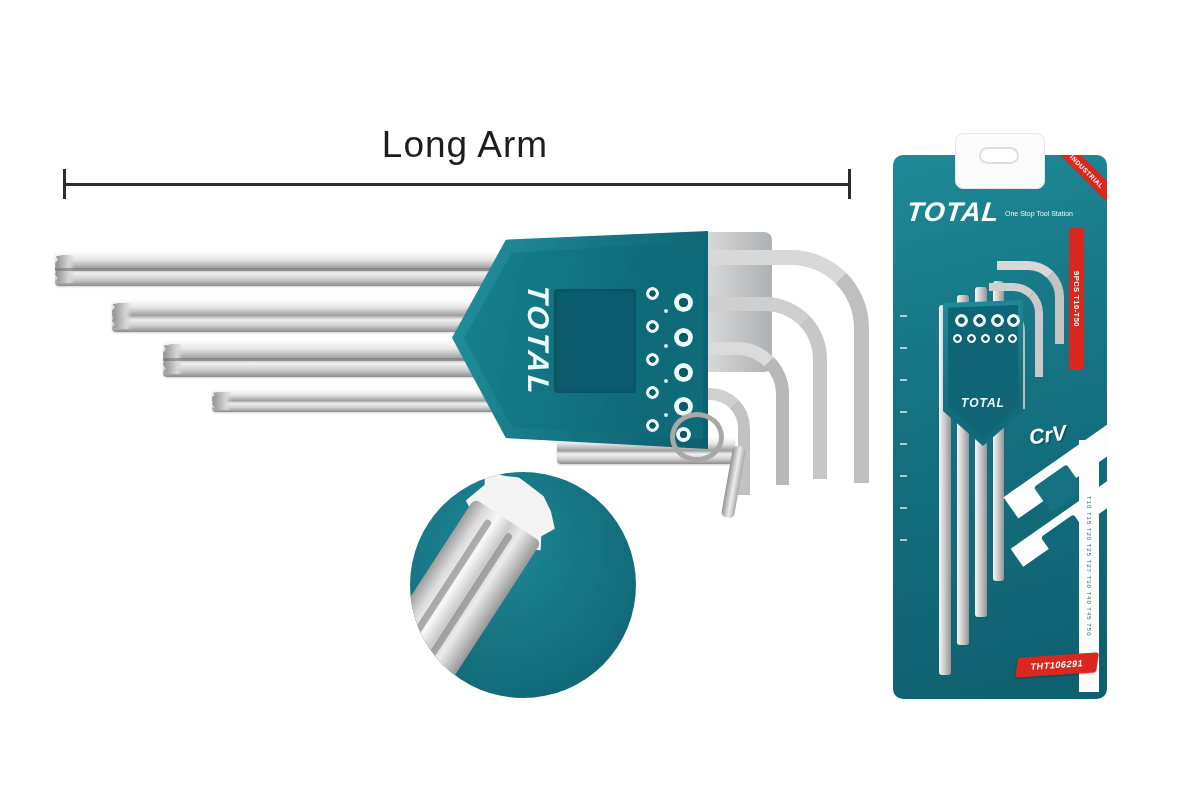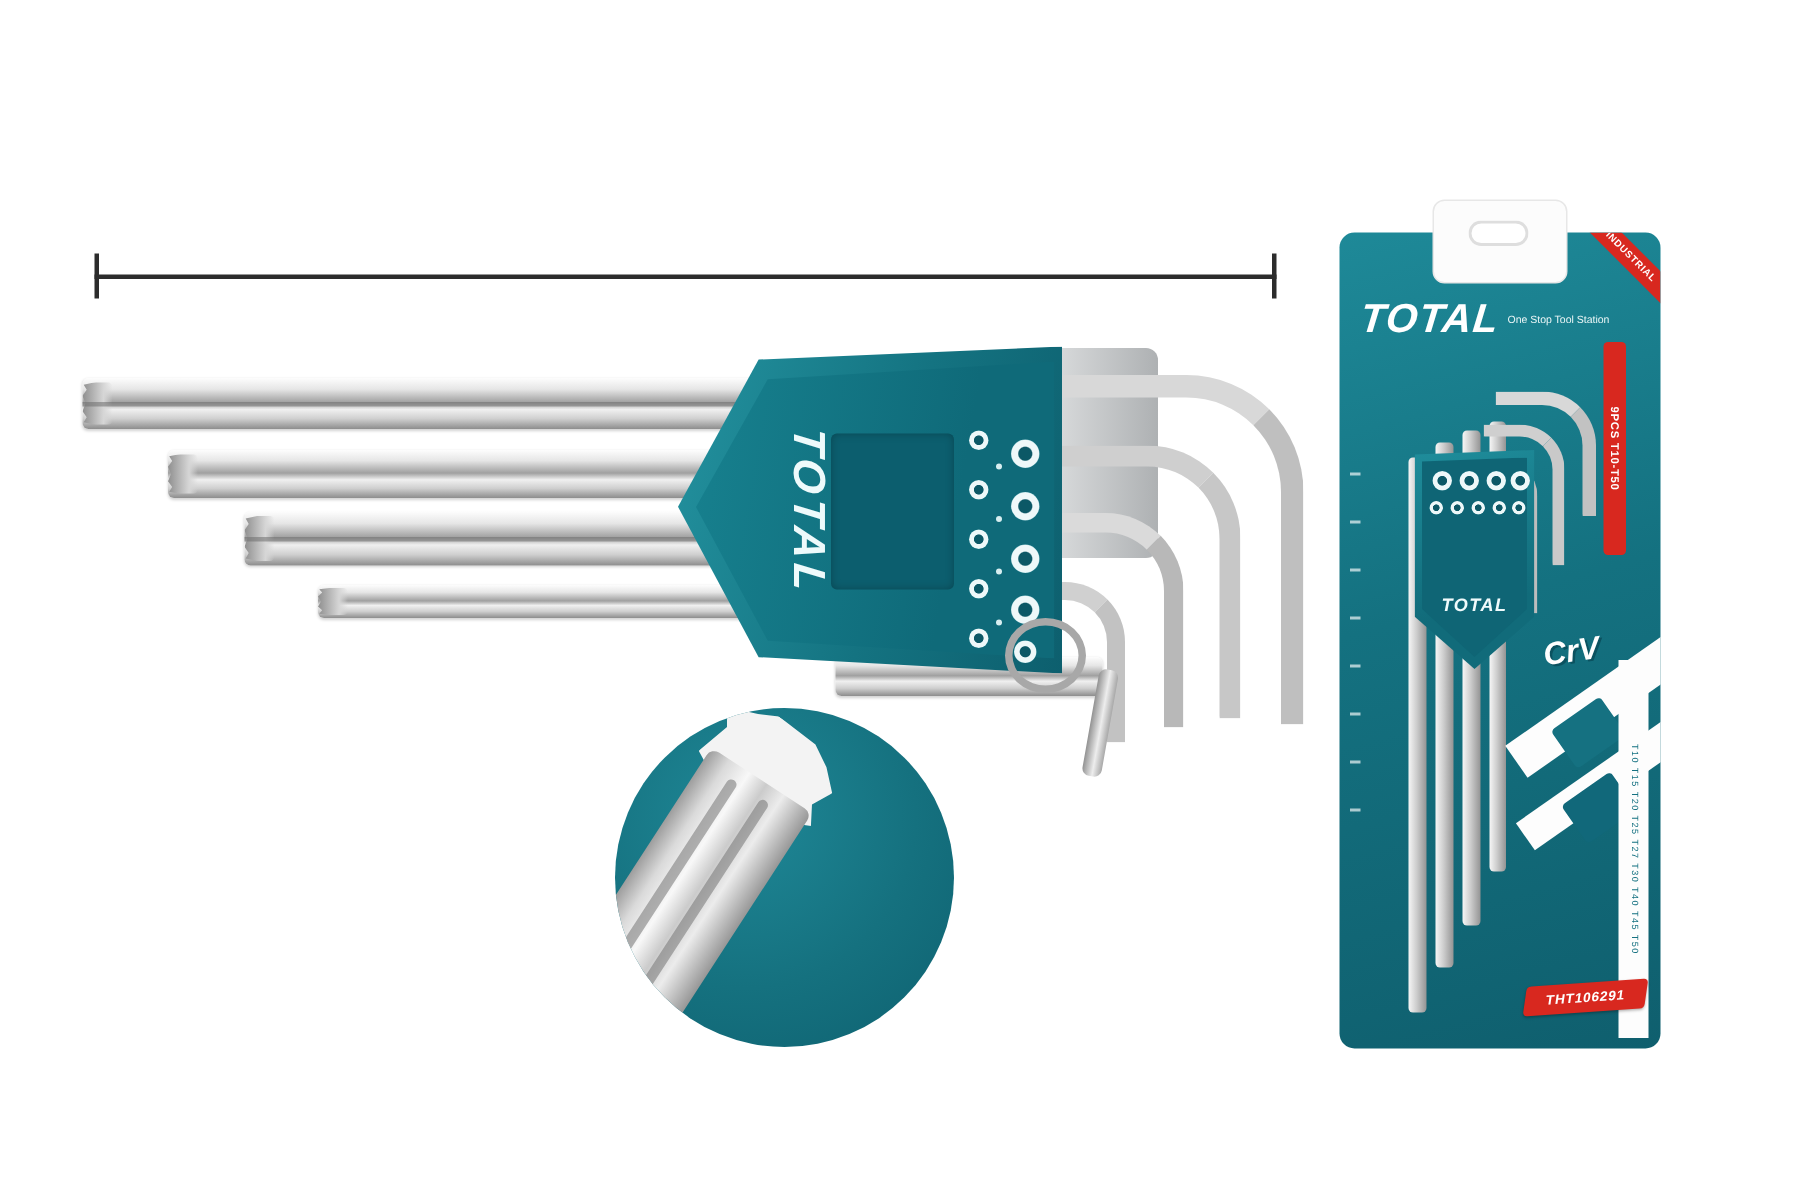--- a/index.html
+++ b/index.html
@@ -141,6 +141,7 @@
 
 <div class="stage">
 
+  <div class="abs long-arm-label">Long Arm</div>
   <div class="abs dim-line"></div>
   <div class="abs dim-tick left"></div>
   <div class="abs dim-tick right"></div>

